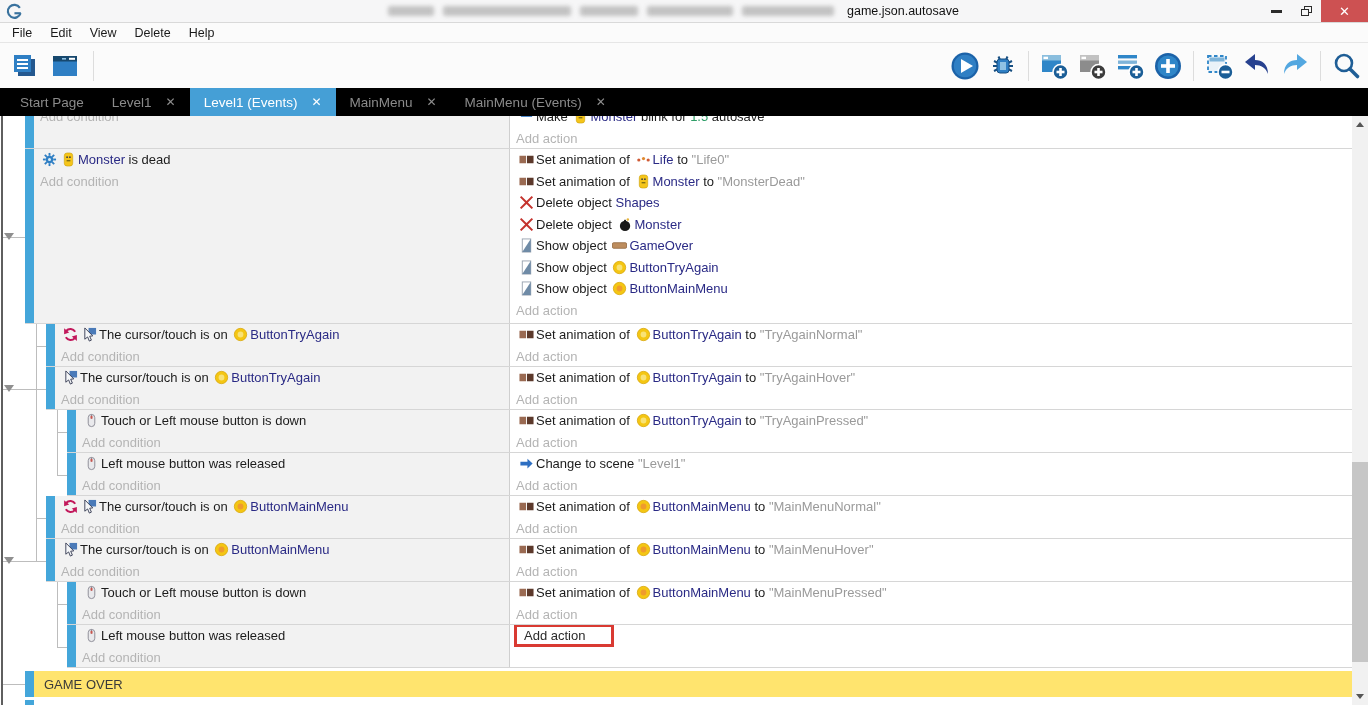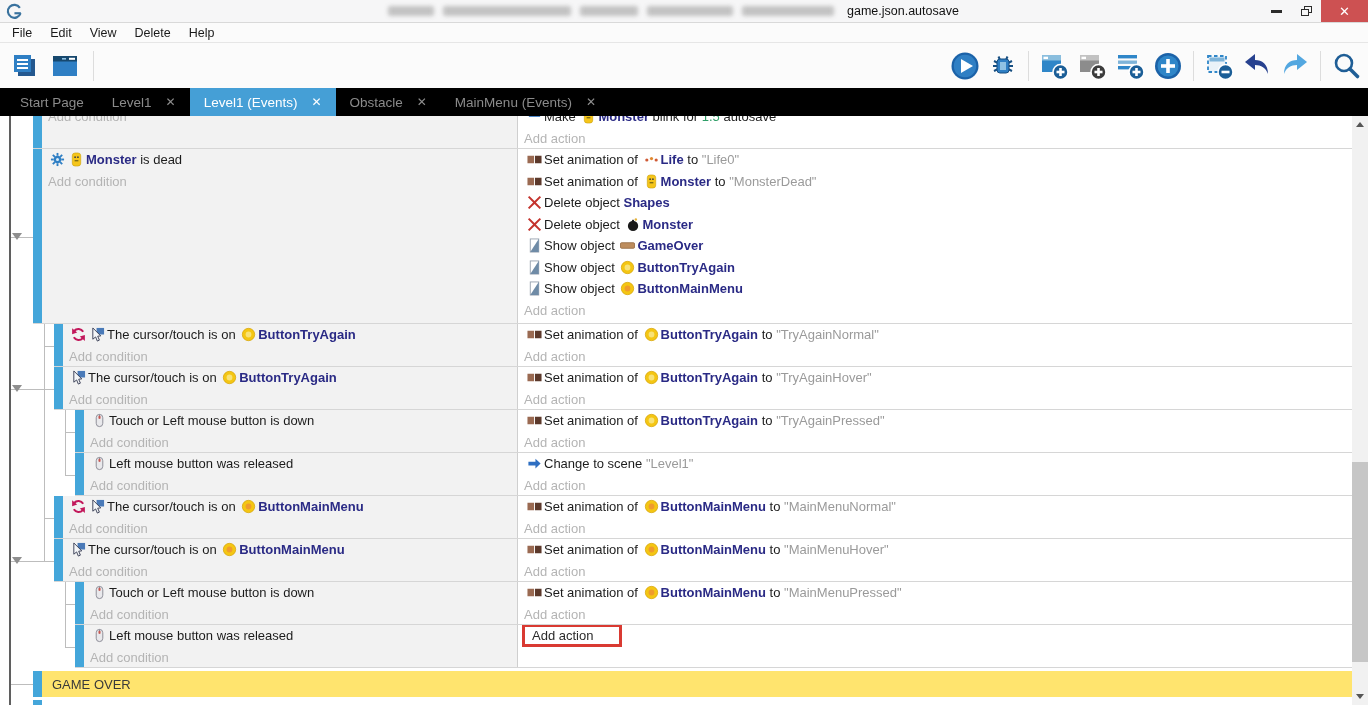--- a/index.html
+++ b/index.html
@@ -256,7 +256,7 @@
         <span class="x">✕</span>
       </div>
       <div class="tab">
-        <span>Obstacle</span>
+        <span>MainMenu</span>
         <span class="x">✕</span>
       </div>
       <div class="tab">

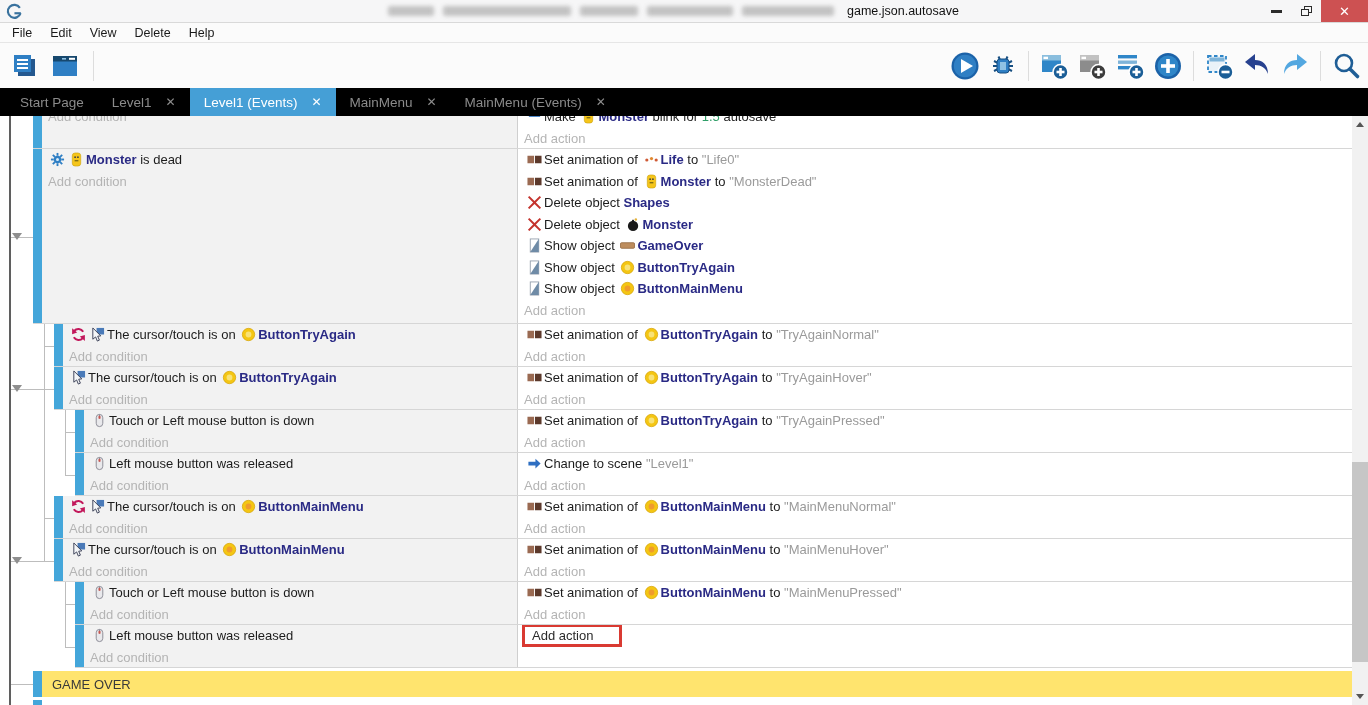--- a/index.html
+++ b/index.html
@@ -36,7 +36,7 @@
   .tab.active{background:var(--accent);color:#fff}
   .tab.active .x{color:#fff}
   
-  #pane{position:absolute;left:8px;top:116px;width:1352px;height:589px;background:#fff;overflow:hidden}
+  #pane{position:absolute;left:0;top:116px;width:1352px;height:589px;background:#fff;overflow:hidden}
   .bar{position:absolute;width:9px;background:var(--bar)}
   .cell{position:absolute;overflow:hidden}
   .cond{background:#f2f2f2;border-right:1px solid #cfcfcf}

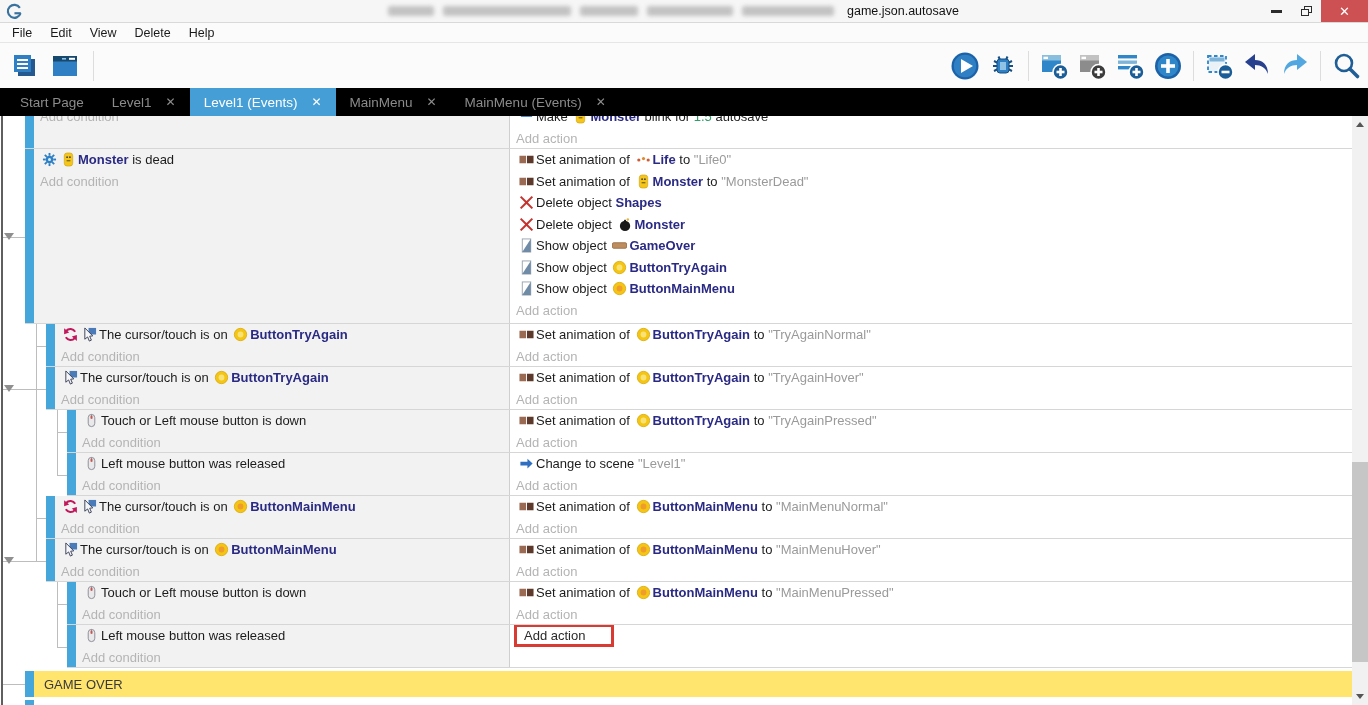--- a/index.html
+++ b/index.html
@@ -43,7 +43,7 @@
   .act{background:#fff}
   .line{height:21.5px;display:flex;align-items:center;padding-left:6px;font-size:13px;color:#1c1c1c;white-space:pre}
   .line .t{white-space:pre}
-  .obj{font-weight:700;color:var(--obj)}
+  .obj{font-weight:400;color:var(--obj)}
   .str{color:var(--str)}
   .num{color:var(--num)}
   .ph{color:var(--ph)}

